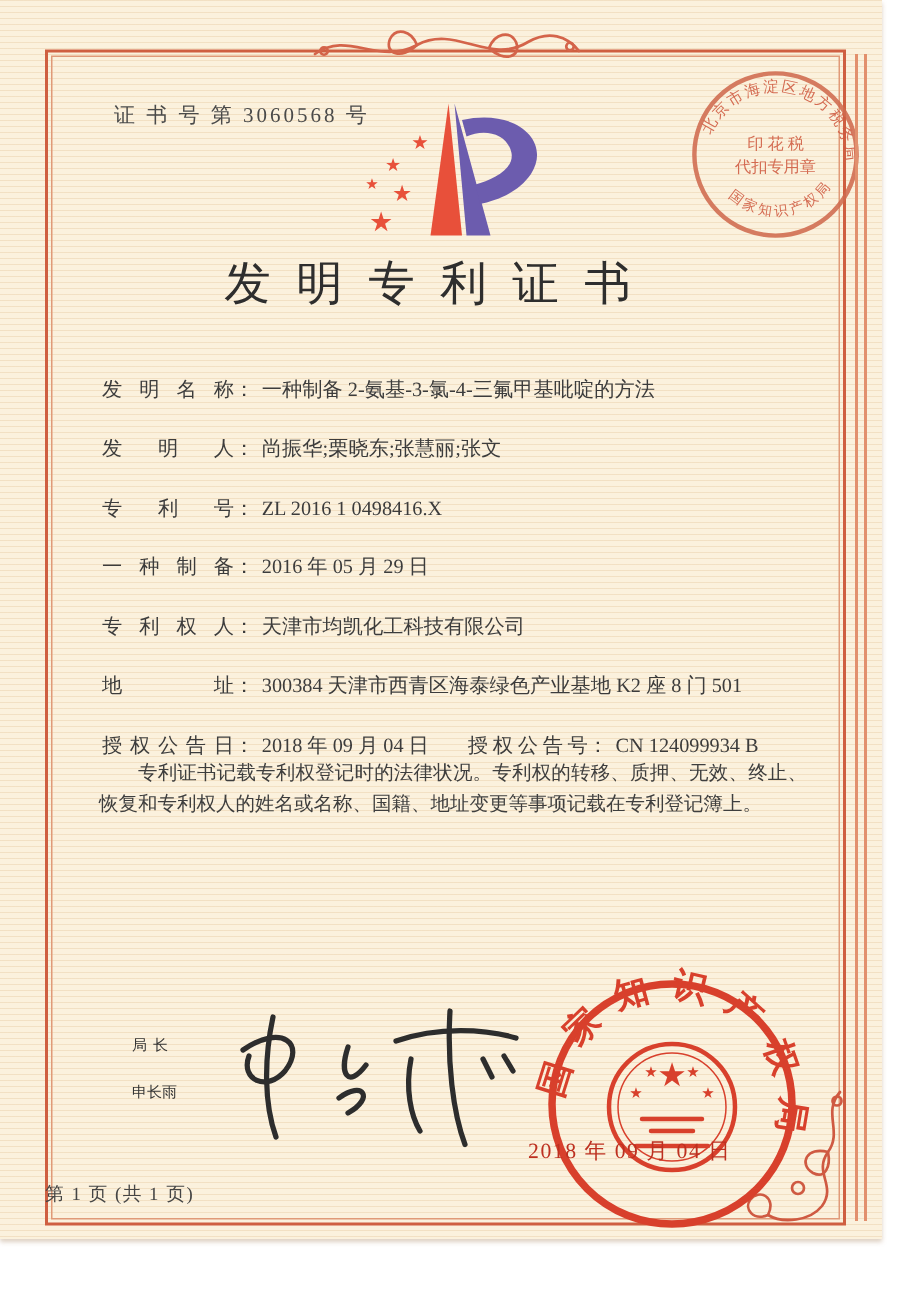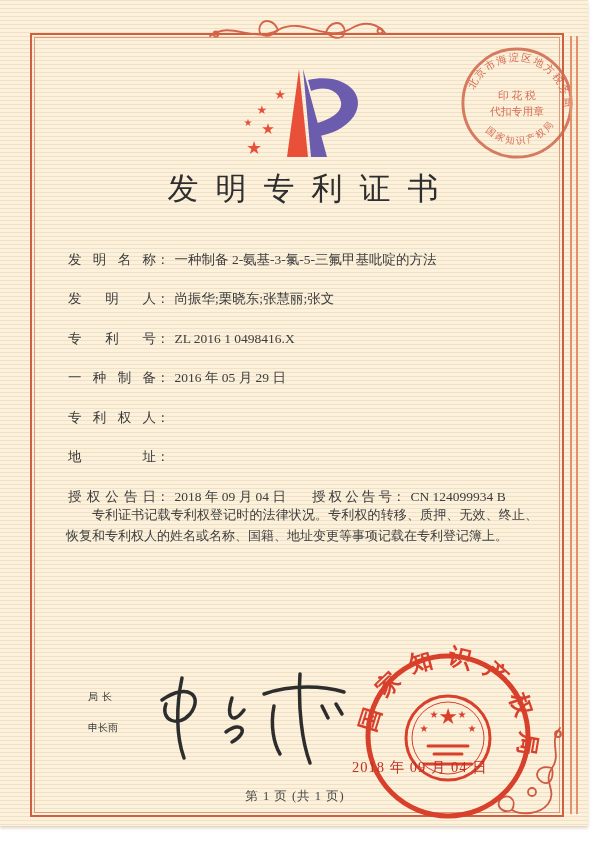--- a/index.html
+++ b/index.html
@@ -76,6 +76,7 @@
       </g>
     </svg>
 
+    <div class="cert-no">证 书 号 第 3060568 号</div>
 
     <svg class="logo" width="150" height="100" viewBox="0 0 150 100">
       <polygon points="71,5 59,93 80,93" fill="#e8503a"></polygon>

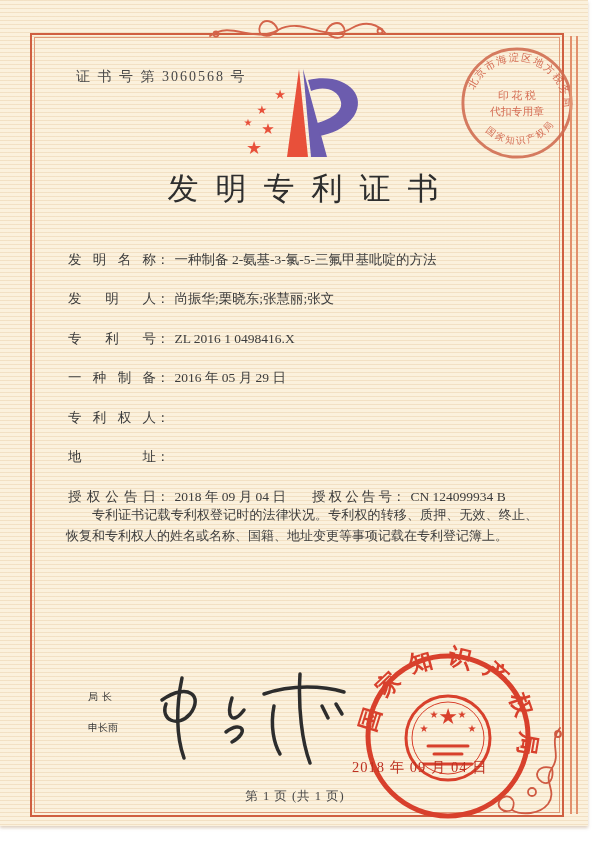--- a/index.html
+++ b/index.html
@@ -27,7 +27,7 @@
   .logo{position:absolute;left:228px;top:64px;}
   .tax-seal{position:absolute;left:458px;top:44px;opacity:.88;}
   .title{
-    position:absolute;left:38px;top:168px;width:530px;text-align:center;
+    position:absolute;left:20px;top:168px;width:530px;text-align:center;
     font-size:31px;letter-spacing:17px;text-indent:17px;color:#2e2e2e;white-space:nowrap;
   }
   .fields{position:absolute;left:68px;top:240px;width:478px;font-size:13.5px;color:#3c3c3c;}

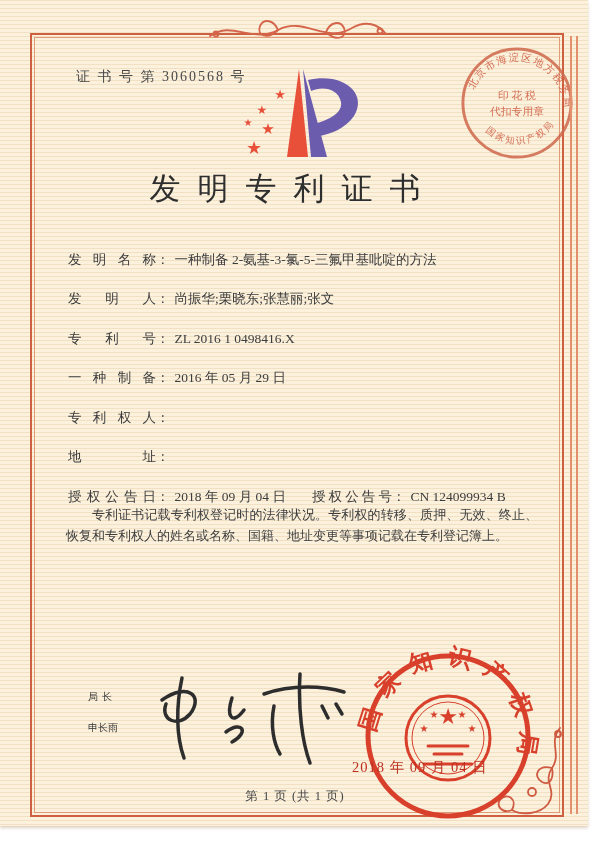--- a/index.html
+++ b/index.html
@@ -113,7 +113,7 @@
       <div class="field-row">
         <span class="f-label">发明名称</span>
           <span class="f-colon">：</span>
-          <span>一种制备 2-氨基-3-氯-5-三氟甲基吡啶的方法</span>
+          <span>一种制备 2-氨基-3-氯-4-三氟甲基吡啶的方法</span>
       </div>
       <div class="field-row">
         <span class="f-label">发明人</span>

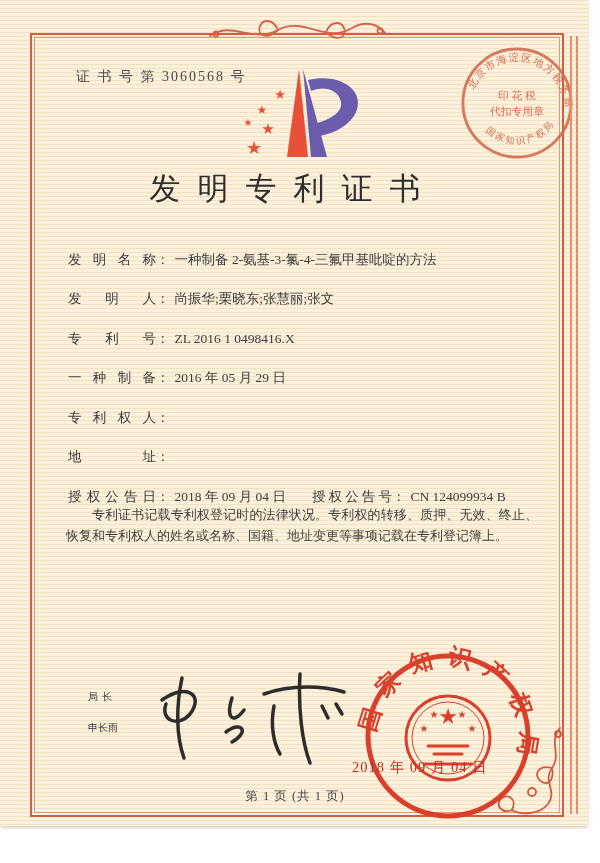--- a/index.html
+++ b/index.html
@@ -133,6 +133,7 @@
       <div class="field-row">
         <span class="f-label">专利权人</span>
           <span class="f-colon">：</span>
+          <span>天津市均凯化工科技有限公司</span>
       </div>
       <div class="field-row">
         <span class="f-label">地址</span>

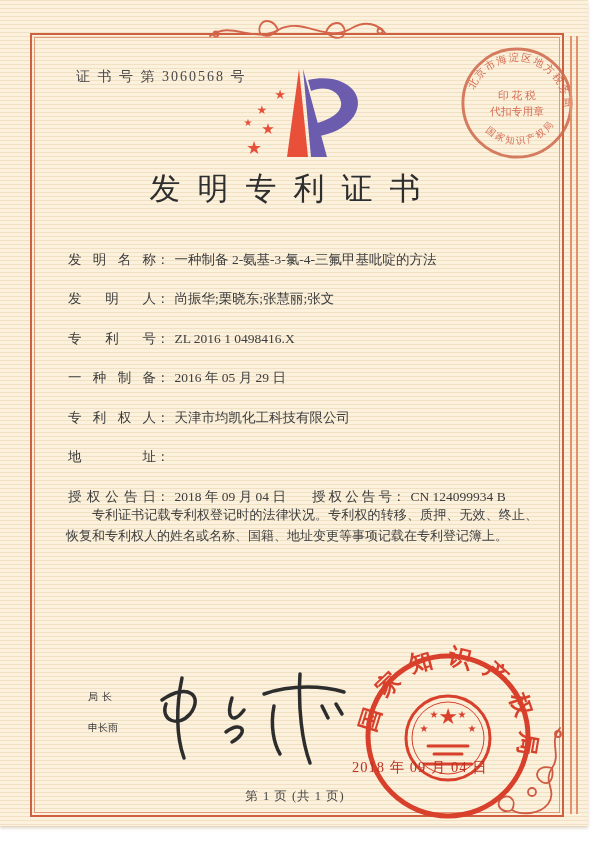--- a/index.html
+++ b/index.html
@@ -138,6 +138,7 @@
       <div class="field-row">
         <span class="f-label">地址</span>
           <span class="f-colon">：</span>
+          <span>300384 天津市西青区海泰绿色产业基地 K2 座 8 门 501</span>
       </div>
       <div class="field-row">
         <span class="f-label">授权公告日</span>

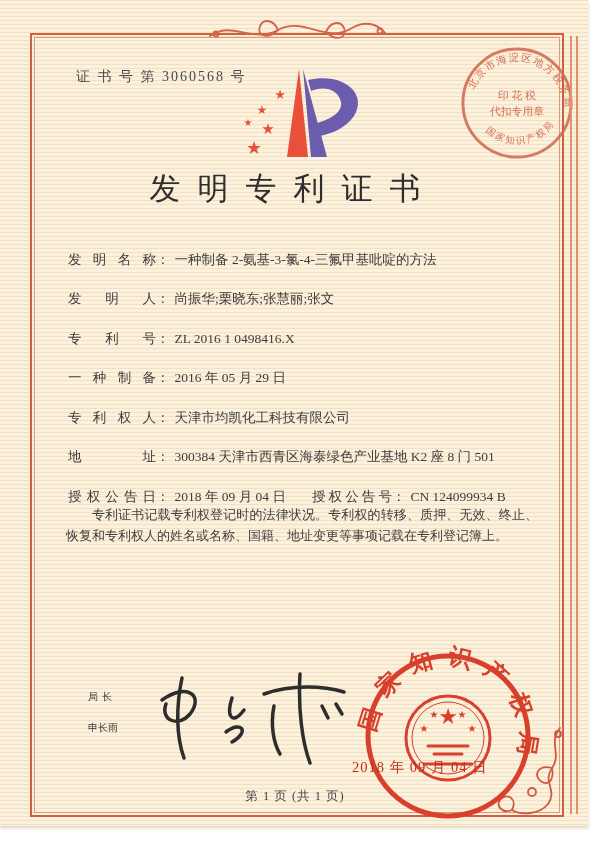--- a/index.html
+++ b/index.html
@@ -43,7 +43,7 @@
   .signature{position:absolute;left:148px;top:660px;}
   .office-seal{position:absolute;left:356px;top:644px;}
   .seal-date{position:absolute;left:352px;top:758px;font-size:14.5px;color:#bd3020;letter-spacing:1px;white-space:nowrap;}
-  .page-footer{position:absolute;left:30px;top:788px;width:530px;text-align:center;font-size:12.5px;color:#454545;letter-spacing:1px;}
+  .page-footer{position:absolute;left:30px;top:788px;width:530px;font-size:12.5px;color:#454545;letter-spacing:1px;}
 </style>
 </head>
 <body>

